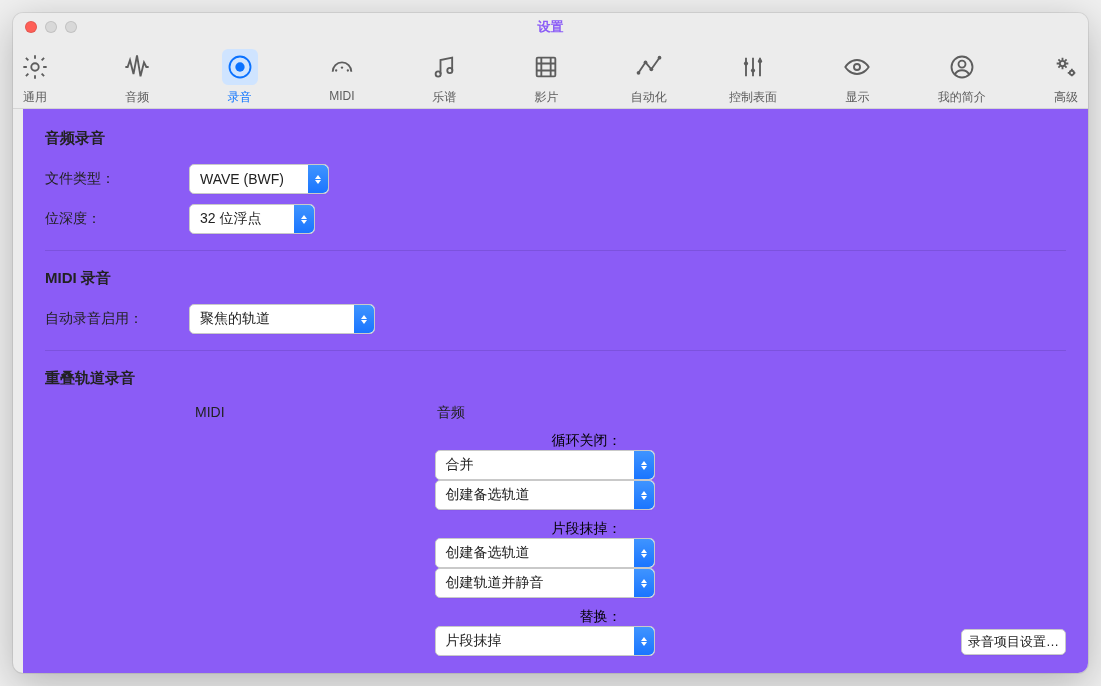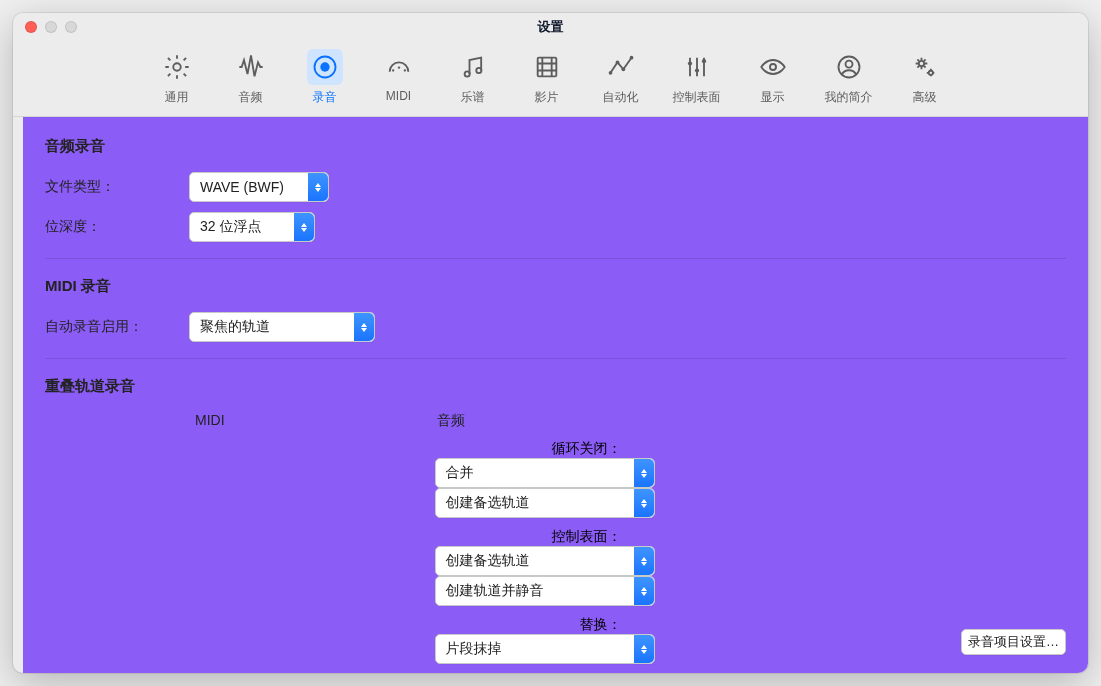--- a/index.html
+++ b/index.html
@@ -34,7 +34,7 @@
     .tl.green { background: #d8d8d8; border: .5px solid rgba(0,0,0,.1); }
     .title {
       flex: 1; text-align: center;
-      font-size: 13px; font-weight: 600; color: #0f172a;
+      font-size: 13px; font-weight: 600; color: #8b5cf6;
     }
     
     .toolbar {

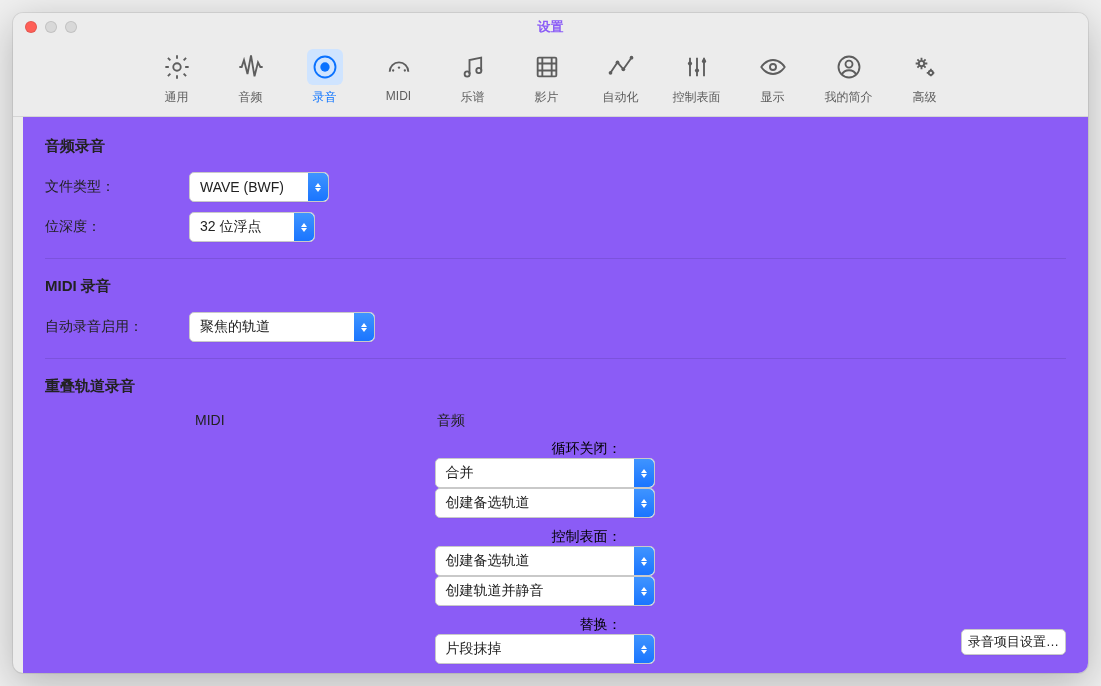--- a/index.html
+++ b/index.html
@@ -38,8 +38,8 @@
     }
     
     .toolbar {
-      display: flex; justify-content: center; gap: 30px;
-      padding: 8px 0 10px;
+      display: flex; justify-content: space-between; 
+      padding: 8px 0 2px;
       border-bottom: 1px solid rgba(0,0,0,.1);
       background: #ececec;
     }

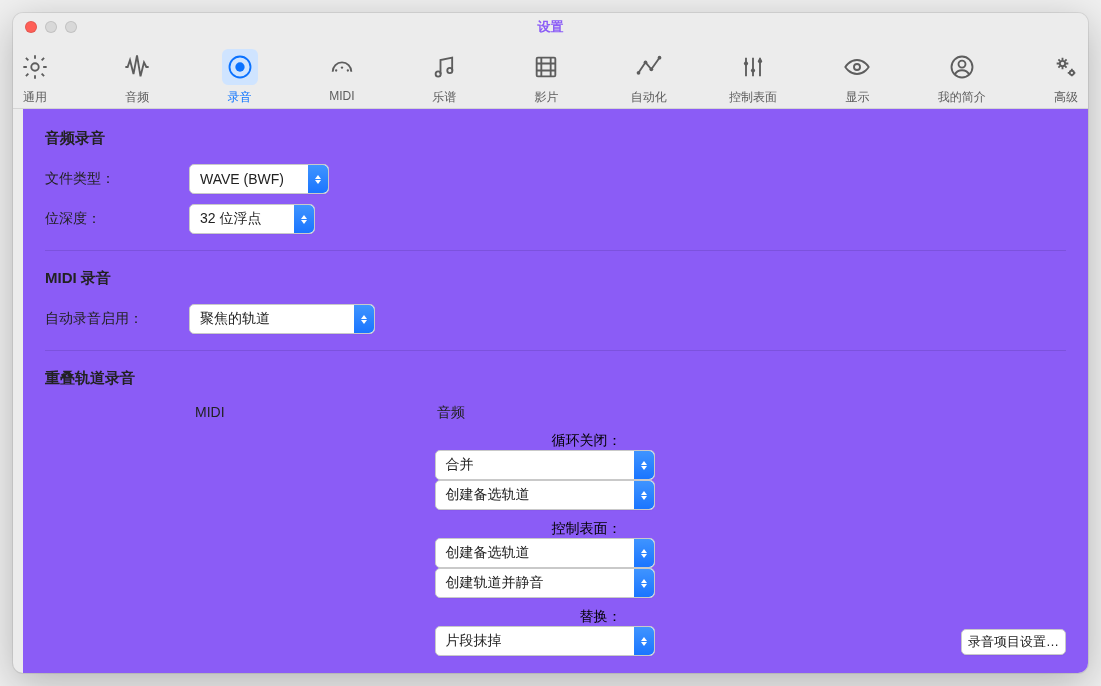--- a/index.html
+++ b/index.html
@@ -312,7 +312,7 @@
     </div>
 
     <div class="grid-row">
-      <div class="lbl">控制表面：</div>
+      <div class="lbl">片段抹掉：</div>
       <div class="cell">
         <div class="select sel-220">
           <span>创建备选轨道</span>

